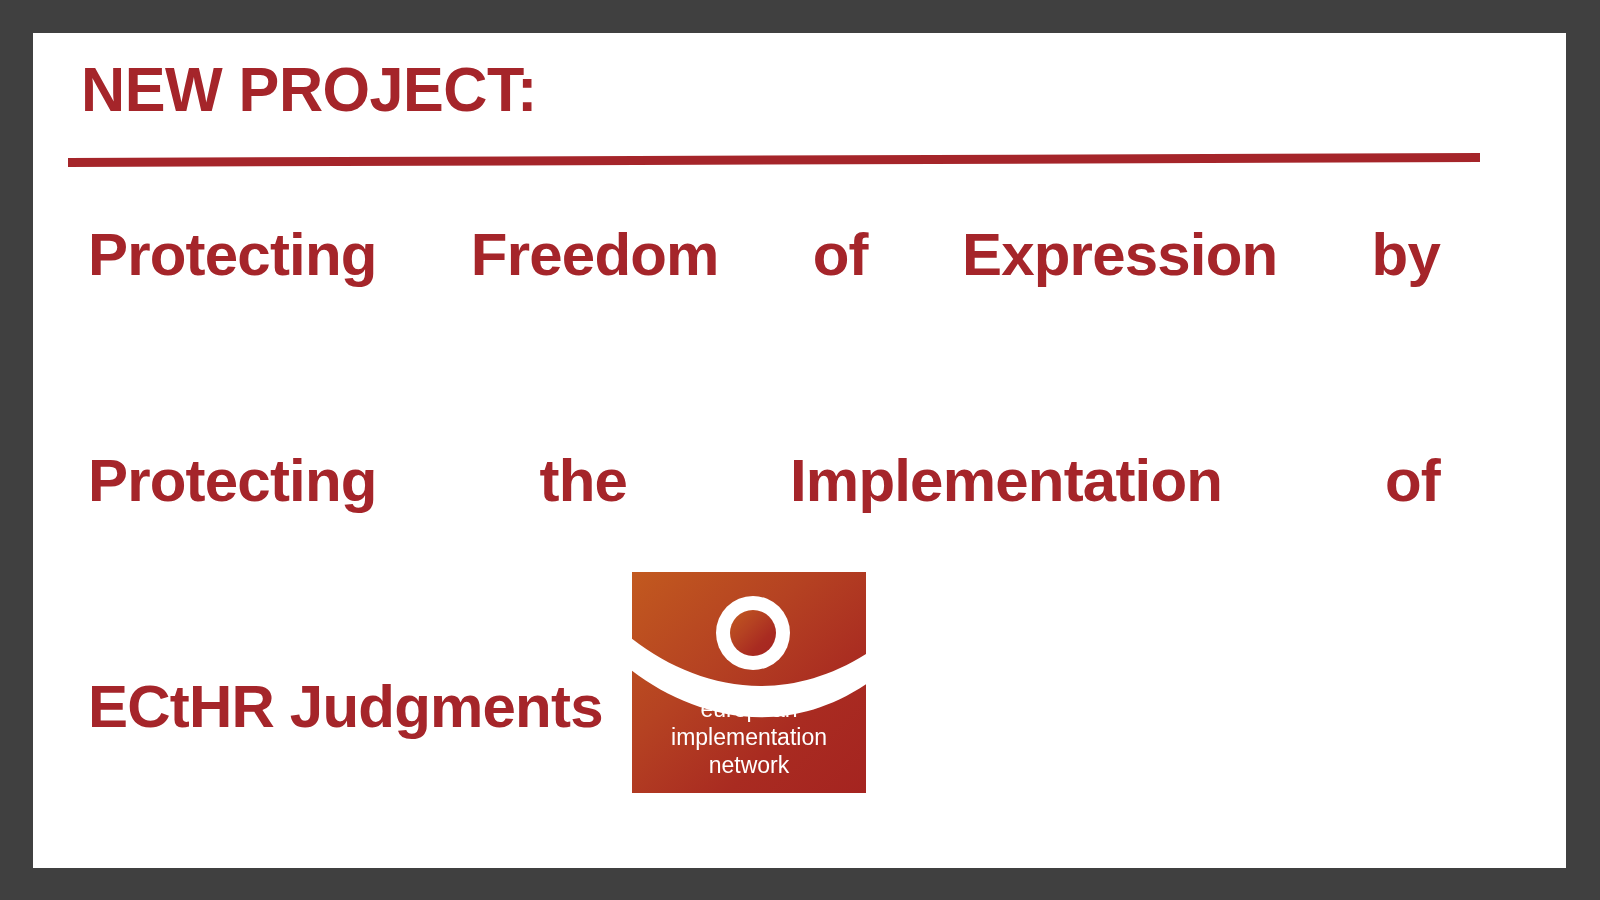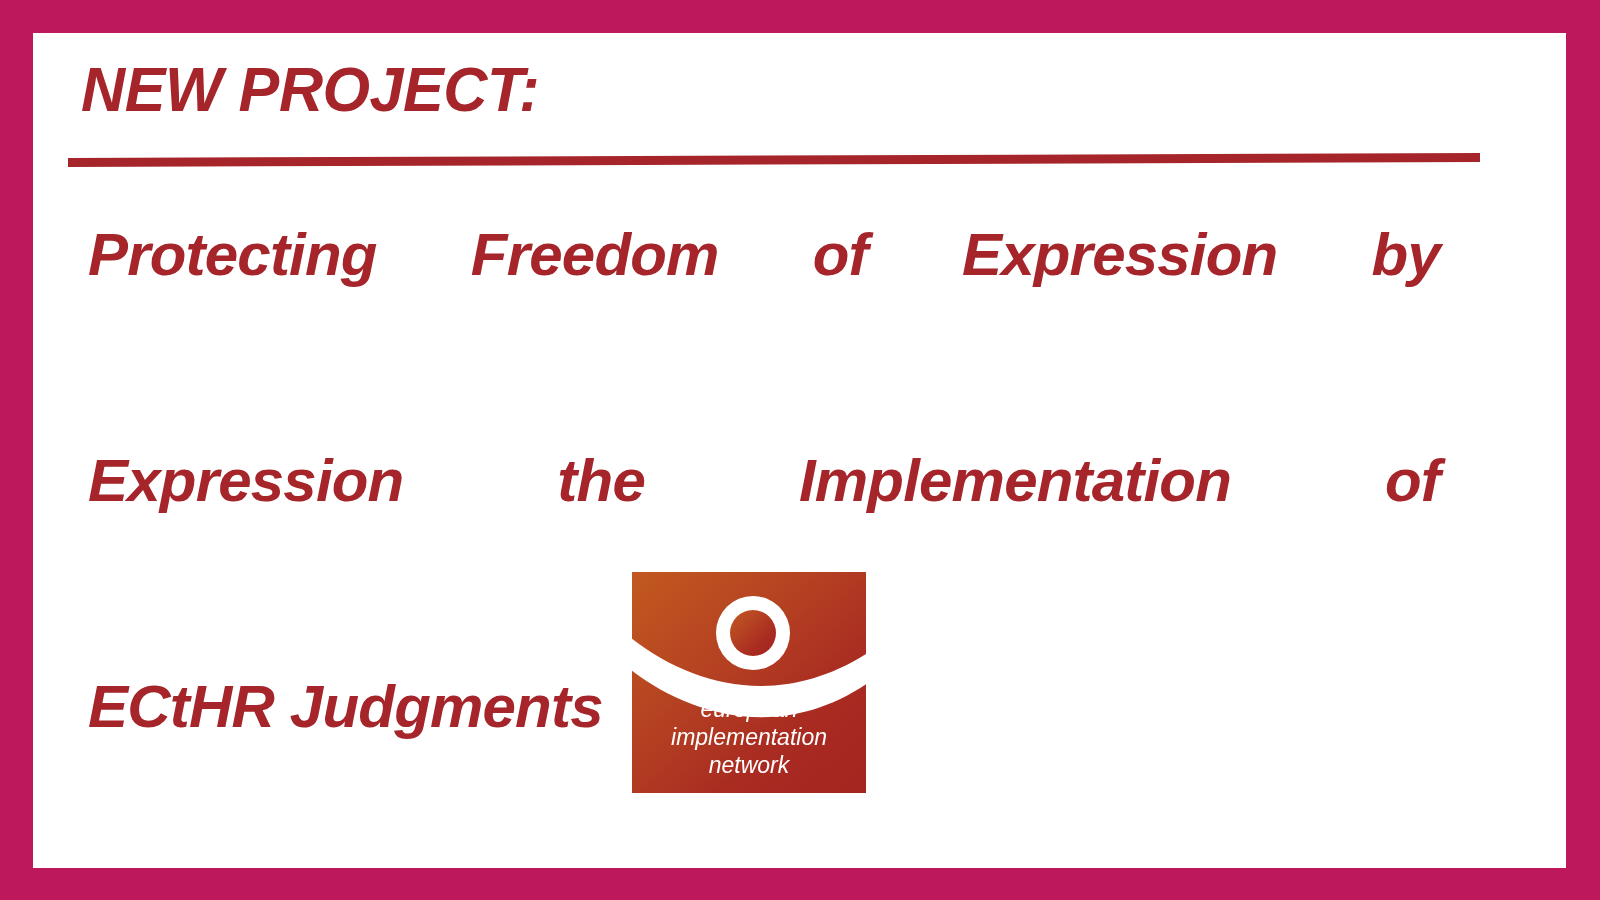--- a/index.html
+++ b/index.html
@@ -20,9 +20,8 @@
     position: relative;
     width: 1600px;
     height: 900px;
-    background: #be185d;
+    background: #404040;
     box-sizing: border-box;
-    font-style: italic;
   }
 
   

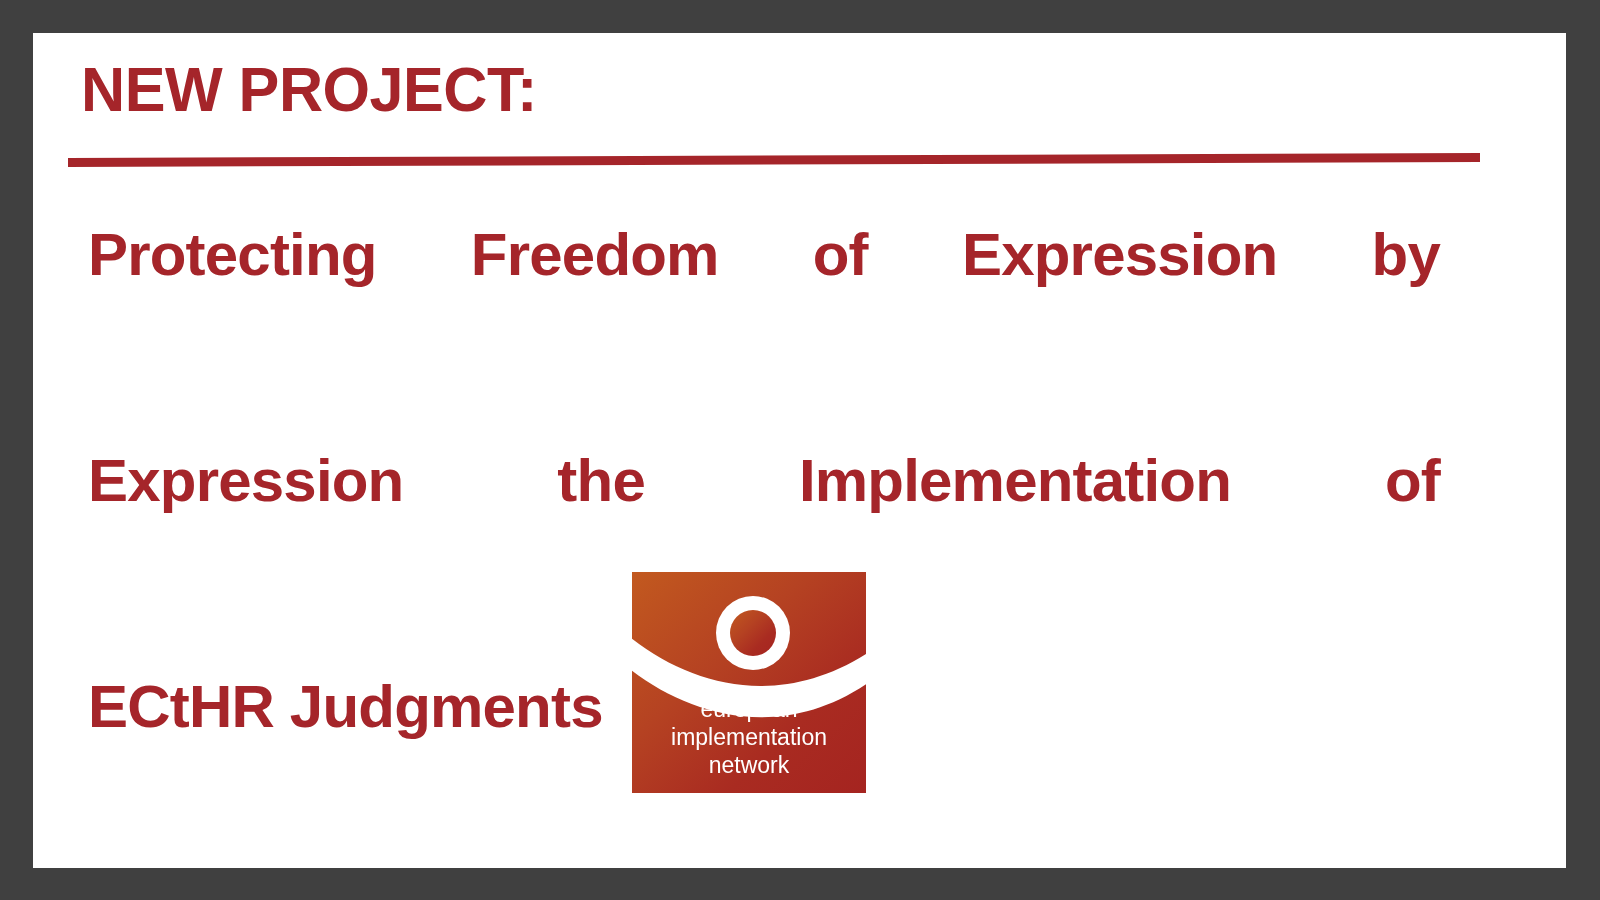--- a/index.html
+++ b/index.html
@@ -128,7 +128,7 @@
 
     <div id="project-title">
       <span class="tline">Protecting Freedom of Expression by</span>
-      <span class="tline">Expression the Implementation of</span>
+      <span class="tline">Protecting the Implementation of</span>
       <span class="tline last-line">ECtHR Judgments</span>
     </div>
 

